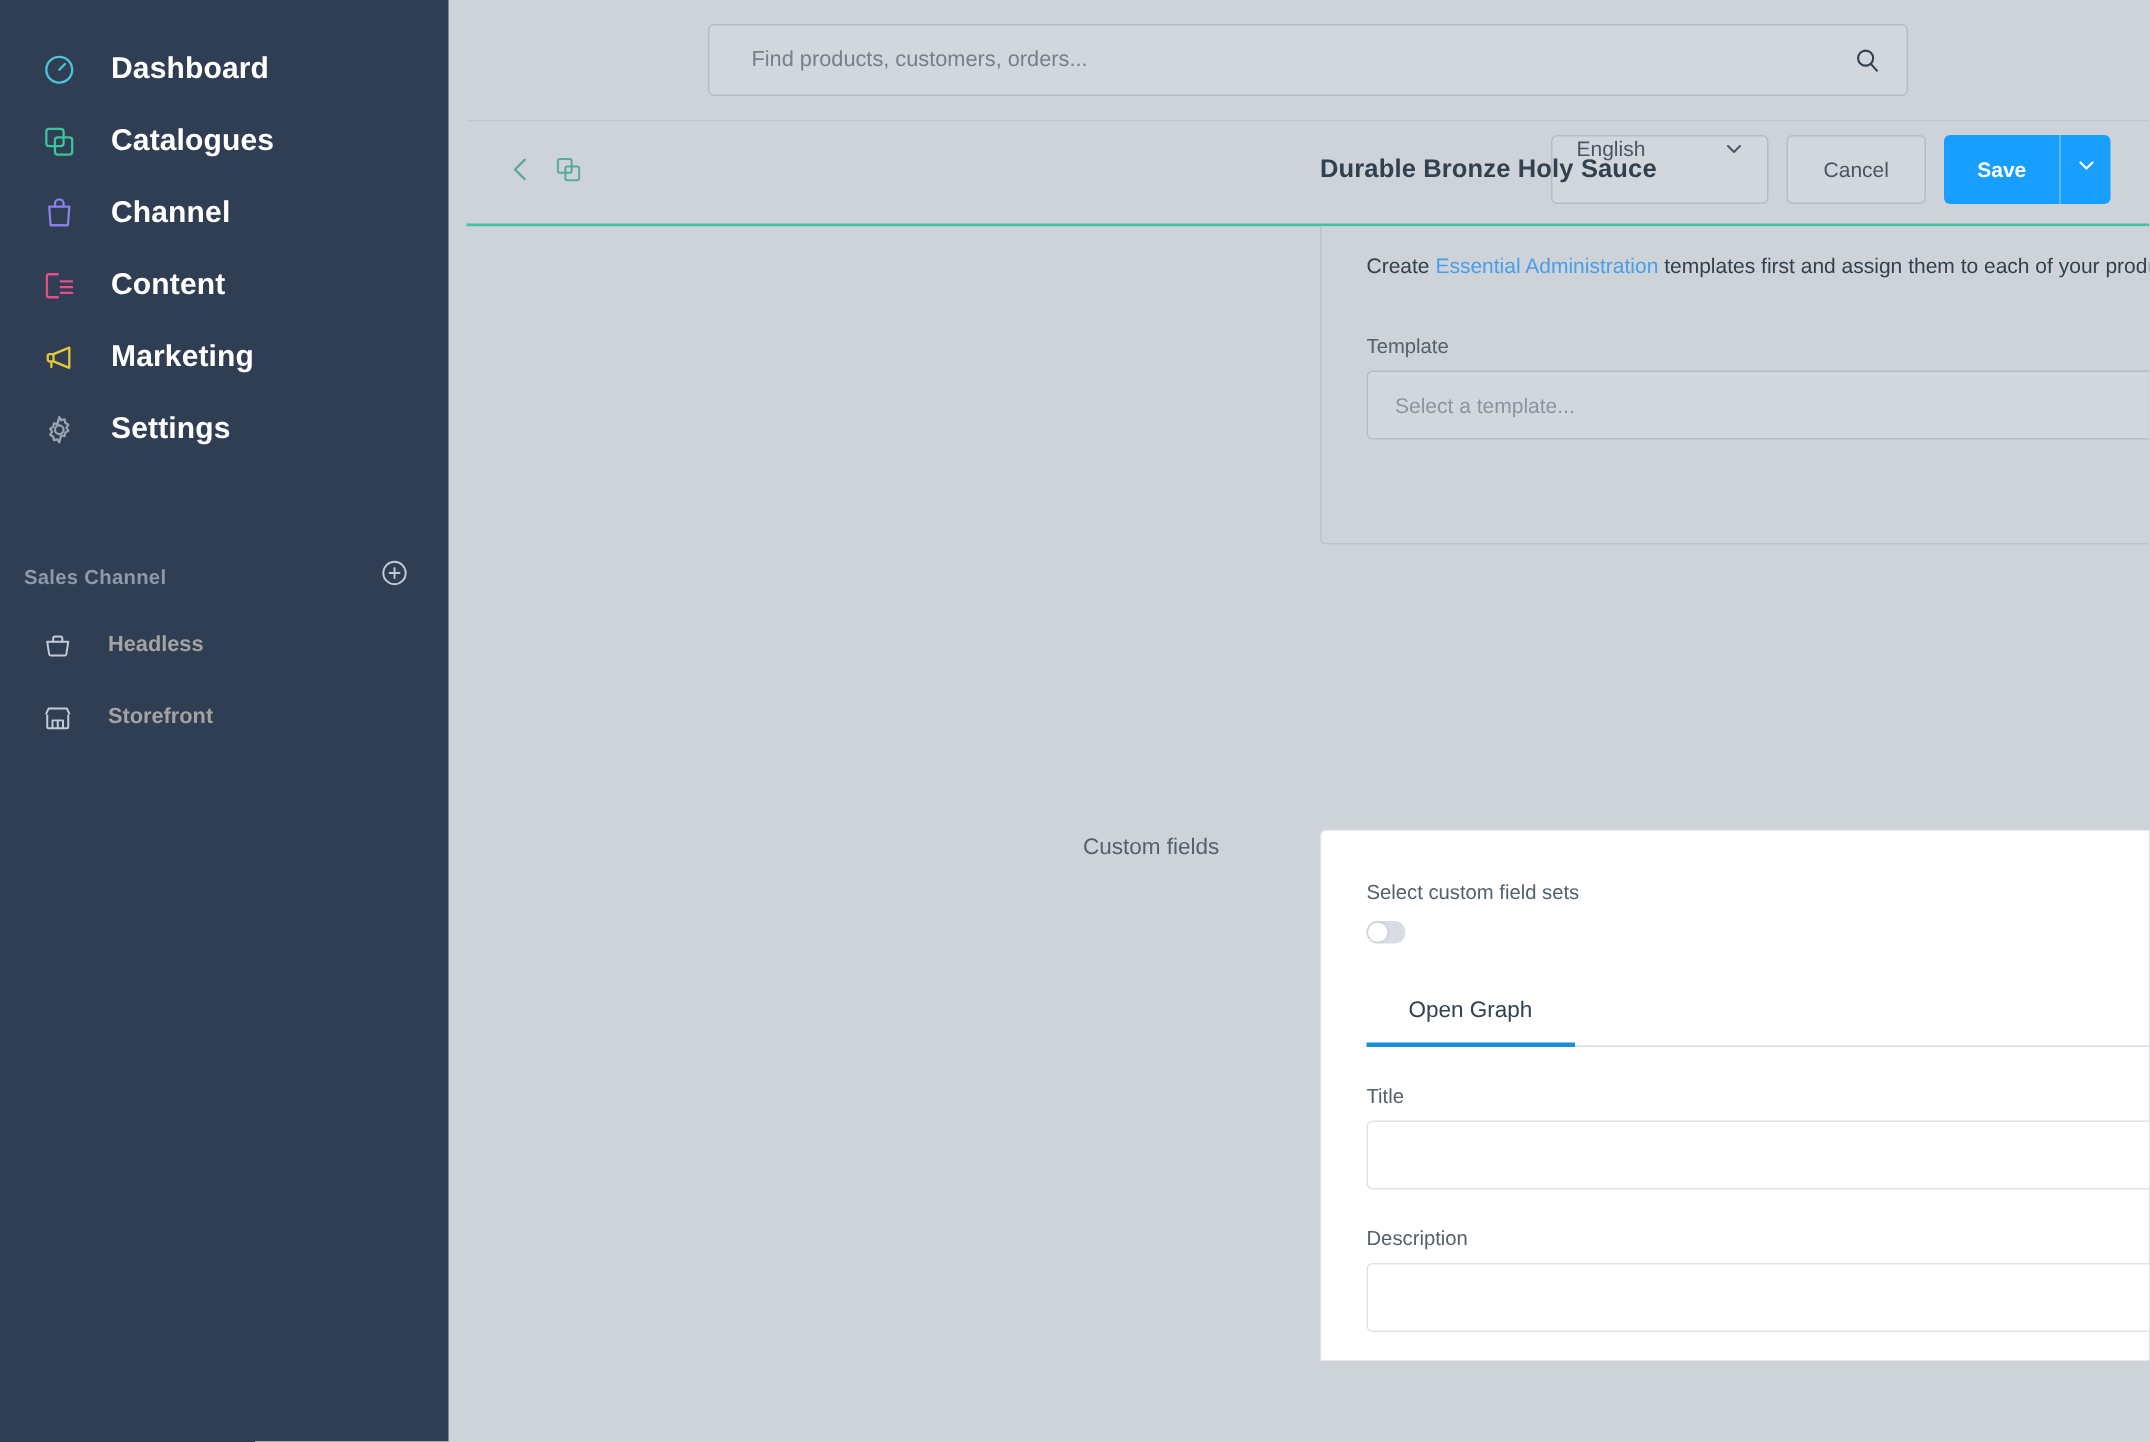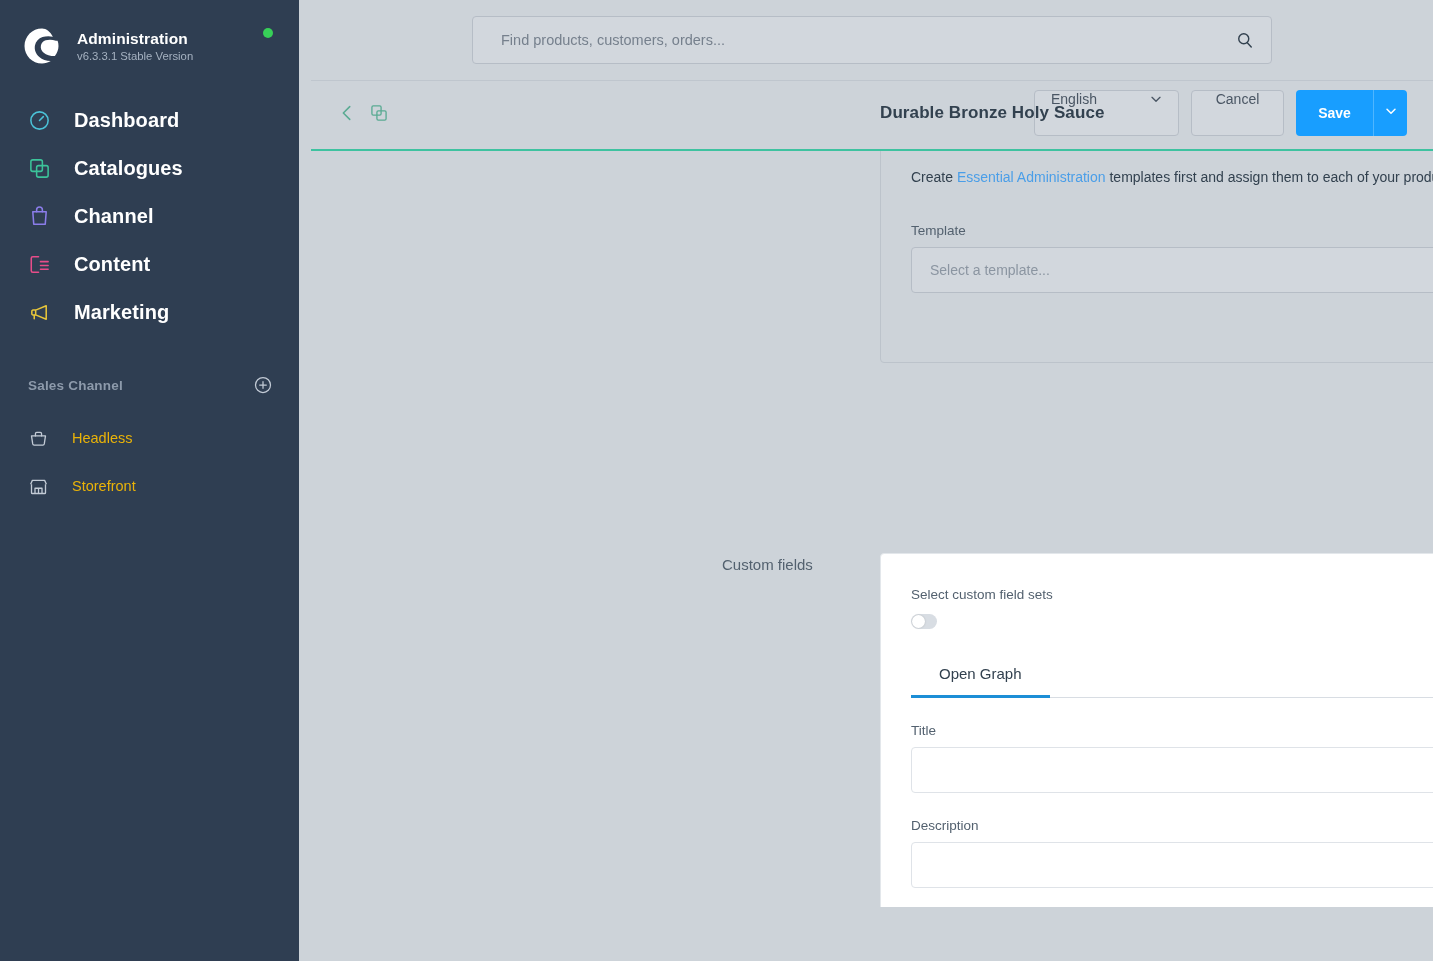--- a/index.html
+++ b/index.html
@@ -283,19 +283,6 @@
 
   <aside id="sidebar">
 
-    <div class="brand">
-      <span class="brand-logo">
-        <svg viewBox="0 0 40 40" width="40" height="40">
-          <path fill="#ffffff" d="M20 2.5C10.3 2.5 2.5 10.3 2.5 20S10.3 37.5 20 37.5c3.2 0 6.2-.9 8.8-2.4-4.6-.2-8.6-1.6-11.5-4.1-3.6-3.1-5.2-7.5-4.3-11.7.8-3.9 3.6-6.9 7.5-8.2 3.2-1.1 7-1.2 10.4-.4C28.3 5.8 24.4 2.5 20 2.5z"></path>
-          <path fill="#ffffff" d="M33.9 14.8c-3.3-1.3-7.3-1.4-10.2-.5-2.6.9-4.3 2.7-4.8 5.1-.5 2.6.5 5.3 2.8 7.3 2.6 2.2 6.5 3.4 11 3.4h.2c2.2-2.9 3.6-6.6 3.6-10.1 0-1.8-.3-3.6-.9-5.2h-1.7z"></path>
-        </svg>
-      </span>
-      <span class="brand-text">
-        <span class="brand-title">Administration</span>
-        <span class="brand-version">v6.3.3.1 Stable Version</span>
-      </span>
-      <span class="status-dot"></span>
-    </div>
 
     <nav class="nav">
 

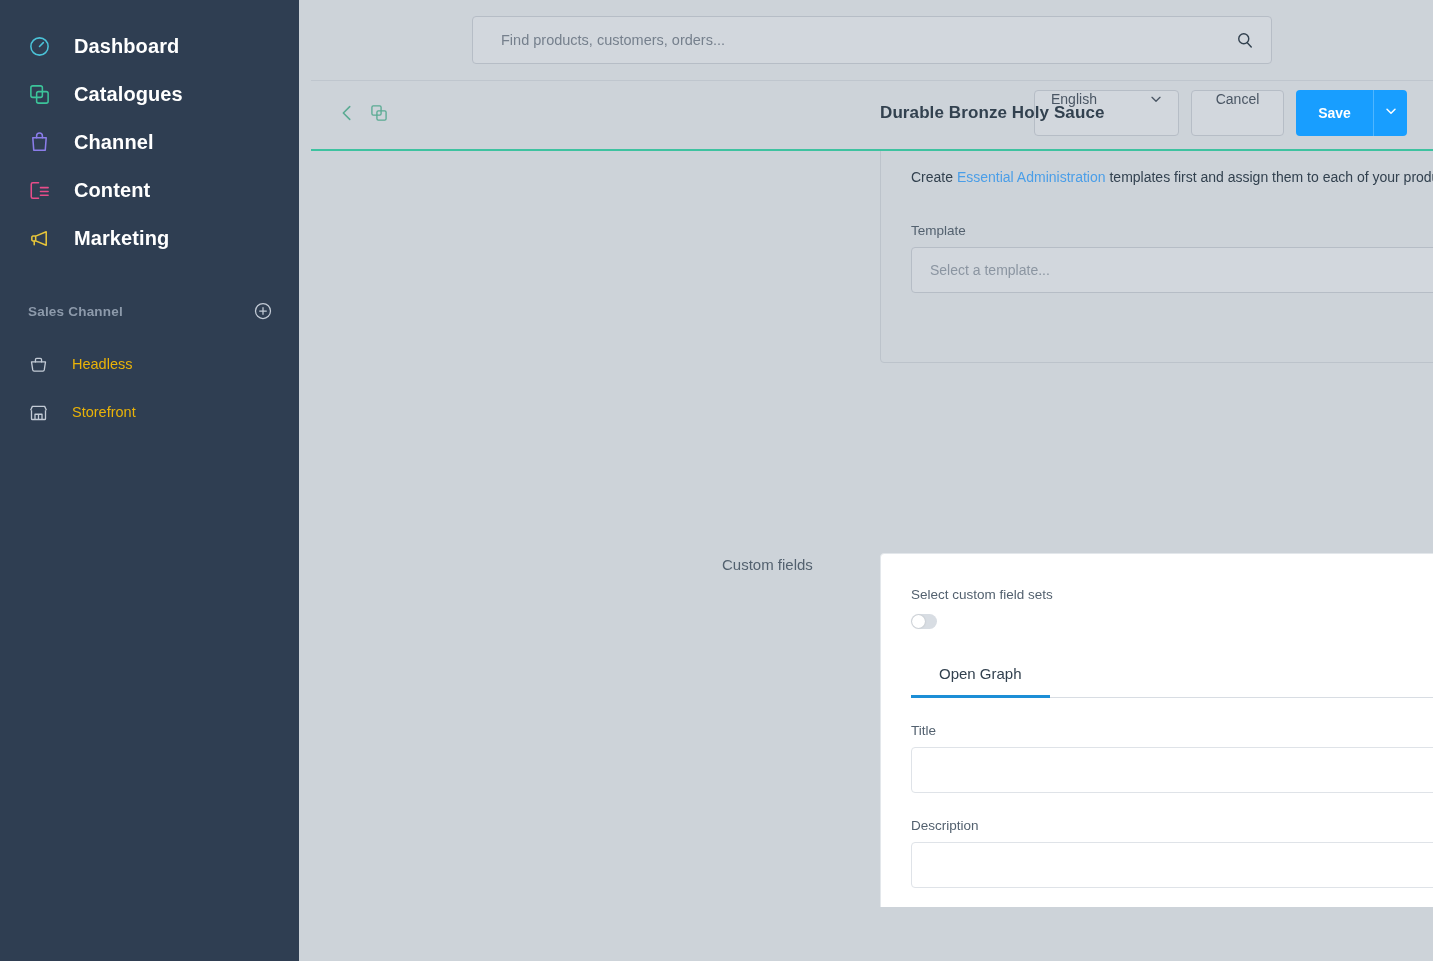--- a/index.html
+++ b/index.html
@@ -147,7 +147,7 @@
     background: #d2d7dd;
     border: 1px solid #b6bdc6;
     border-radius: 4px;
-    display: flex; justify-content: center;
+    display: flex; align-items: center; justify-content: center;
     font-size: 14px; color: #4a5664; cursor: pointer;
     padding: 0 18px;
   }

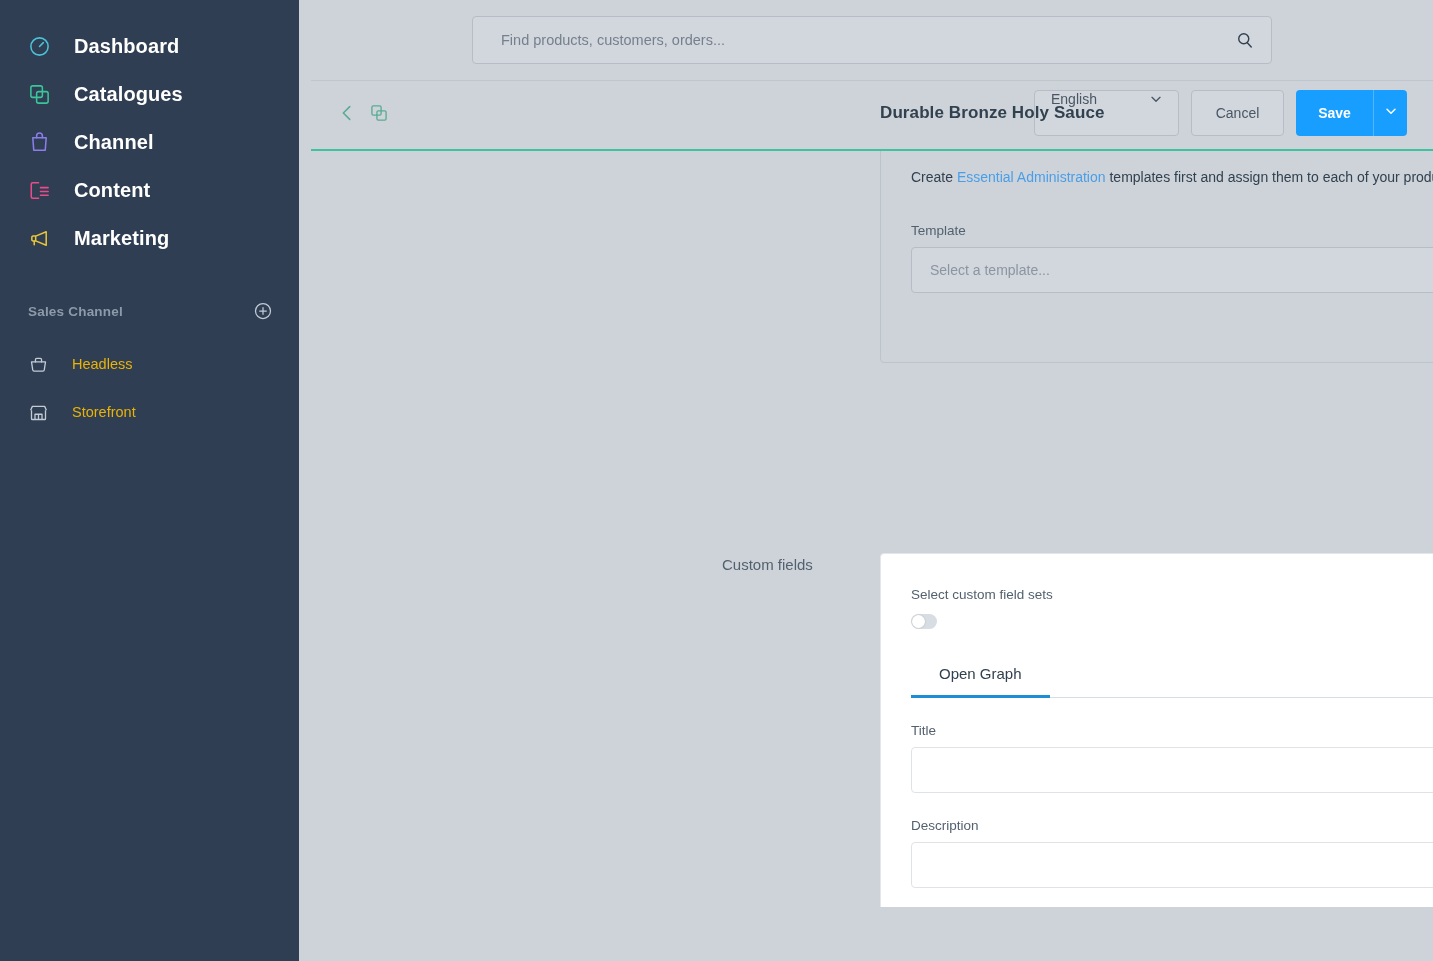--- a/index.html
+++ b/index.html
@@ -338,6 +338,15 @@
         <span class="nav-label">Marketing</span>
       </div>
 
+      <div class="nav-item">
+        <span class="nav-icon">
+          <svg viewBox="0 0 24 24" width="23" height="23" fill="none" stroke="#98a2b0" stroke-width="1.6">
+            <circle cx="12" cy="12" r="3"></circle>
+            <path d="M12 3.2l1.3 2.1 2.4-.5.5 2.4 2.1 1.3-1.3 2.1 1.3 2.1-2.1 1.3-.5 2.4-2.4-.5L12 20.8l-1.3-2.1-2.4.5-.5-2.4-2.1-1.3 1.3-2.1-1.3-2.1 2.1-1.3.5-2.4 2.4.5L12 3.2z" stroke-linejoin="round"></path>
+          </svg>
+        </span>
+        <span class="nav-label">Settings</span>
+      </div>
 
     </nav>
 

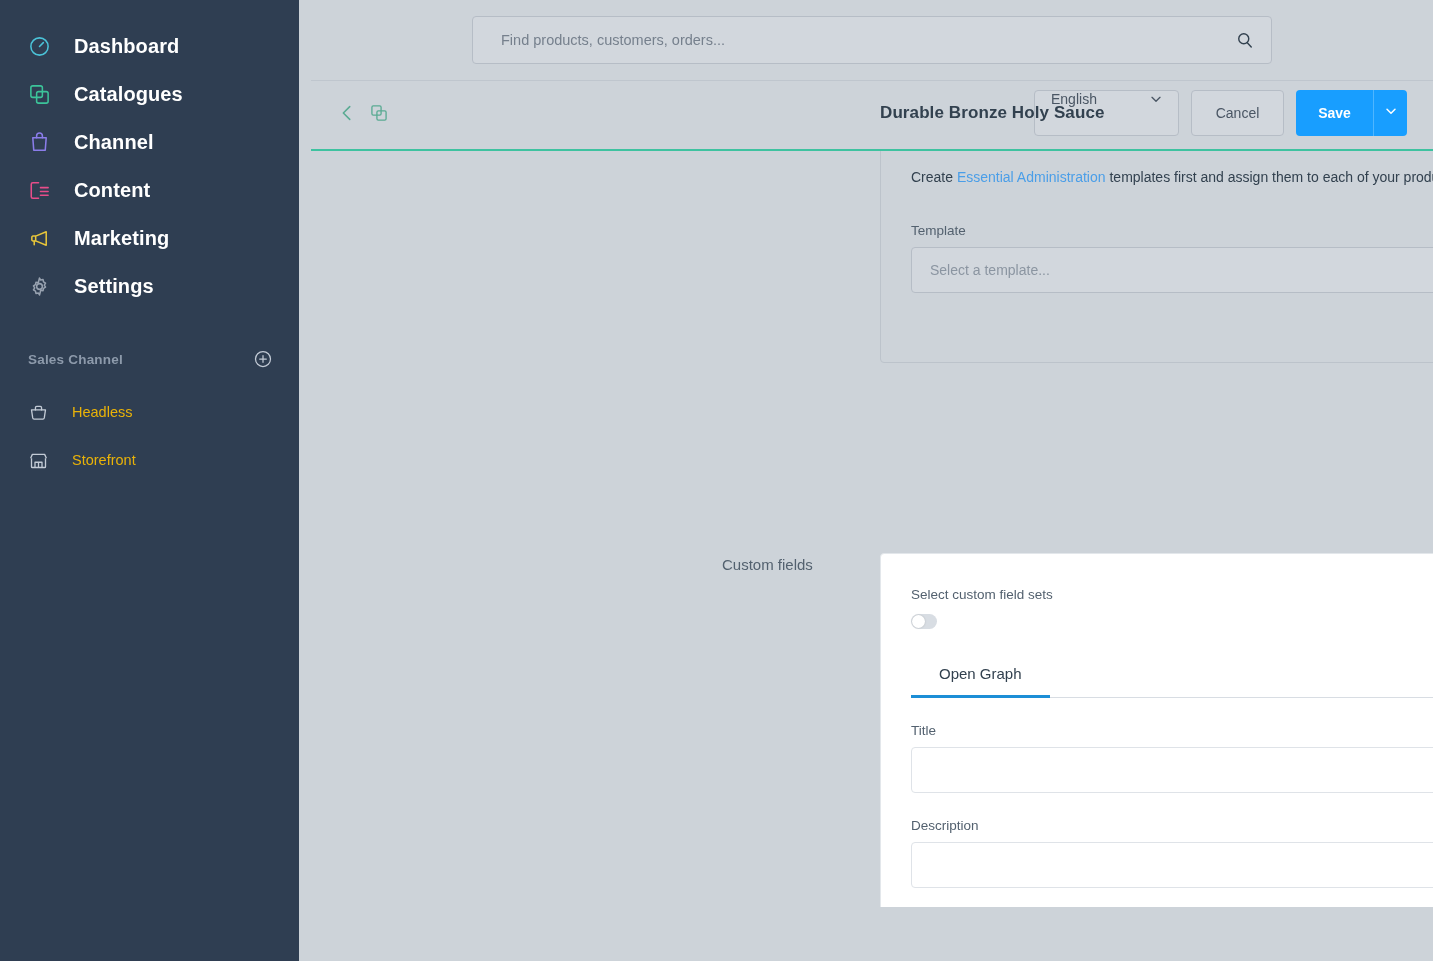--- a/index.html
+++ b/index.html
@@ -56,8 +56,8 @@
   }
 
   .section-head {
-    display: flex; align-items: center; justify-content: space-between;
-    margin-top: 34px; padding: 0 26px 0 28px;
+    display: flex; align-items: flex-end; justify-content: space-between;
+    margin-top: 52px; padding: 0 26px 0 16px;
     height: 30px;
   }
   .section-title {

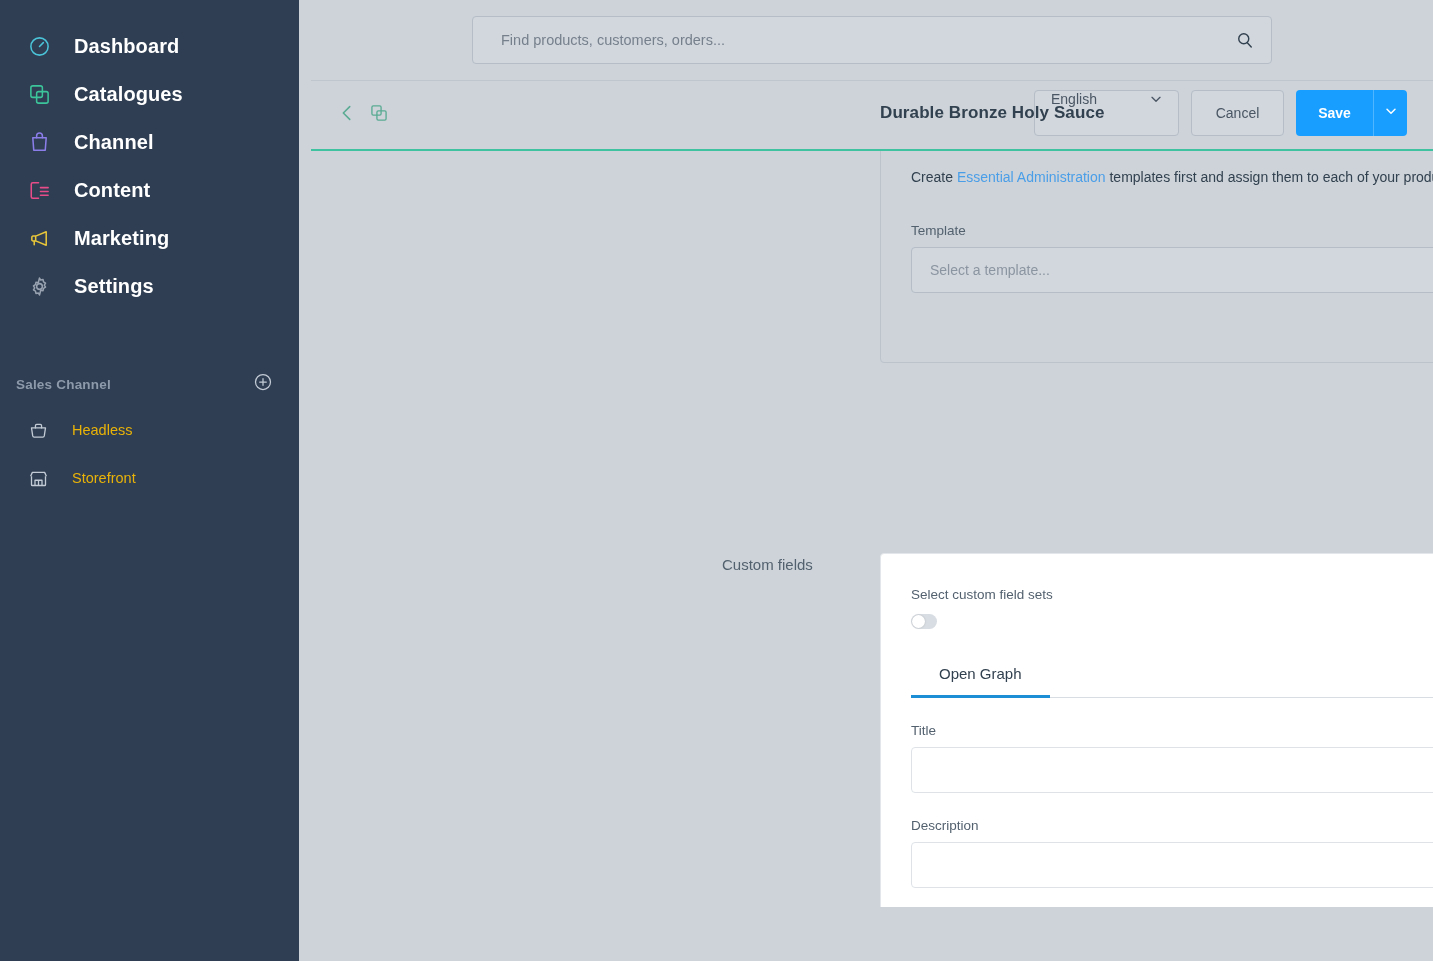--- a/index.html
+++ b/index.html
@@ -74,7 +74,7 @@
     width: 24px; height: 24px; flex: 0 0 24px; margin-right: 22px;
     display: flex; align-items: center; justify-content: center;
   }
-  .channel-label { color: #eab308; font-size: 14.5px; font-weight: normal; }
+  .channel-label { color: #a3a3a3; font-size: 14.5px; font-weight: bold; }
 
   
   #main {

